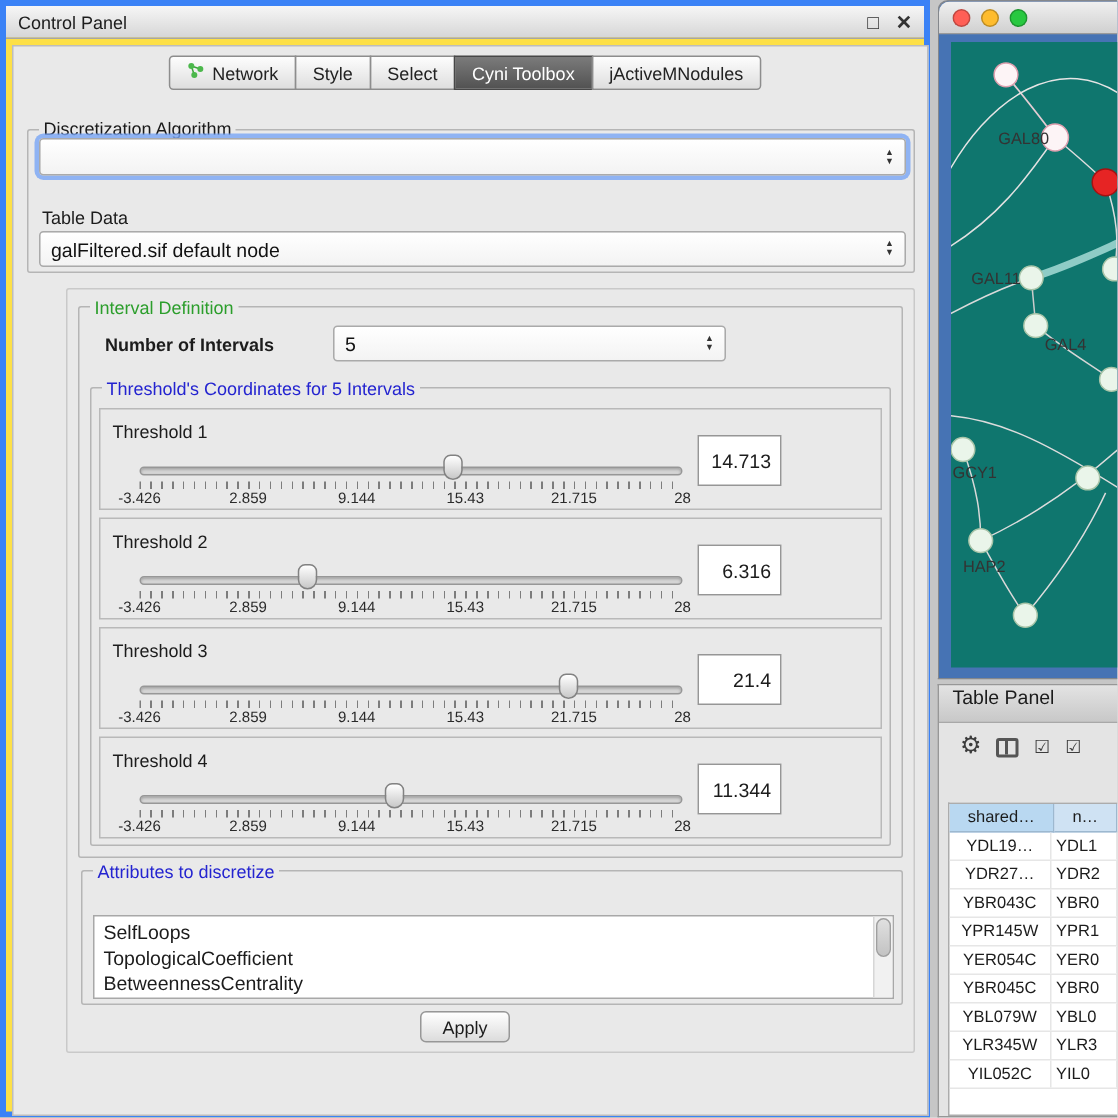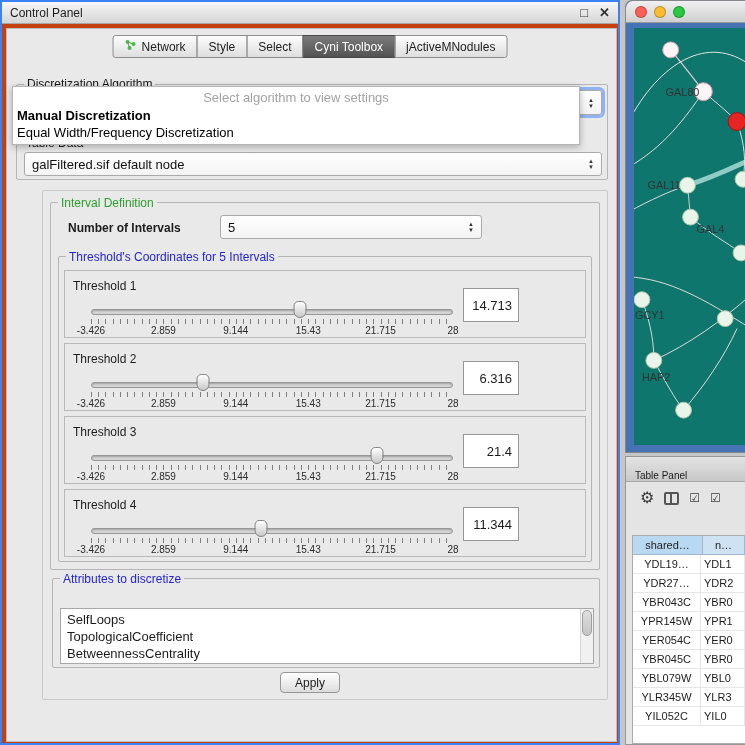--- a/index.html
+++ b/index.html
@@ -5,7 +5,7 @@
   *{margin:0;padding:0;box-sizing:border-box}
   html,body{width:745px;height:745px;overflow:hidden}
   body{position:relative;background:#c6c6c6;font-family:"Liberation Sans",sans-serif;color:#1c1c1c}
-  .win{position:absolute;background:#c2410c;border:2px solid #3b82f6}
+  .win{position:absolute;background:#fde047;border:4px solid #3b82f6}
 
   
   #control-panel{left:0;top:0;width:620px;height:745px}

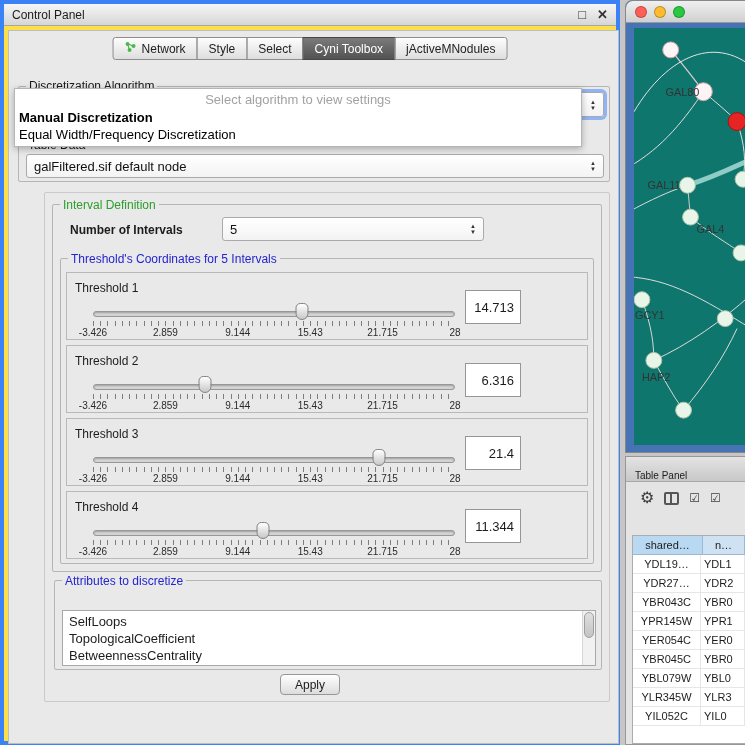--- a/index.html
+++ b/index.html
@@ -141,11 +141,6 @@
         <span>▲</span>
         <span>▼</span>
       </span>
-  </div>
-  <div id="algo-popup">
-    <div class="hint">Select algorithm to view settings</div>
-    <div class="opt bold">Manual Discretization</div>
-    <div class="opt">Equal Width/Frequency Discretization</div>
   </div>
 
   <div id="table-data-label">Table Data</div>

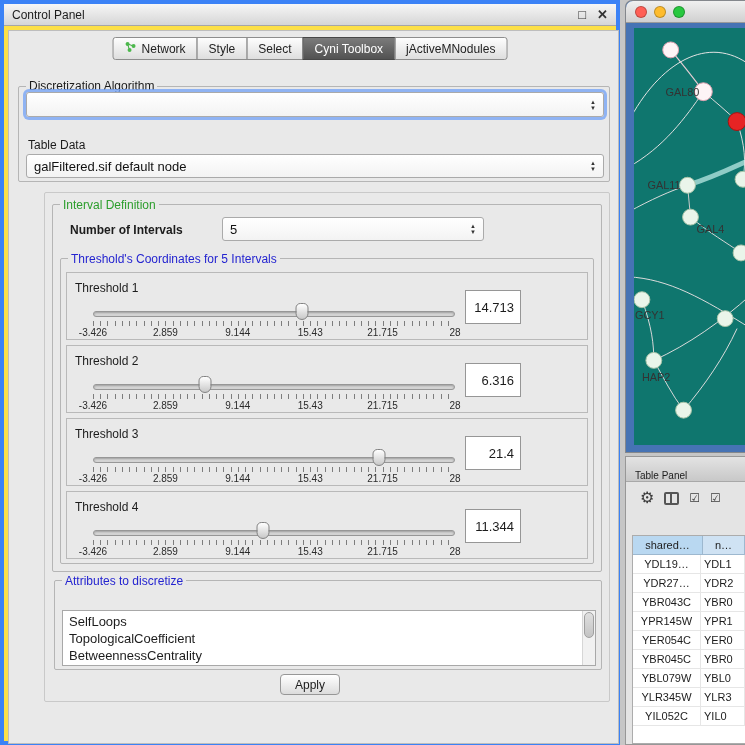--- a/index.html
+++ b/index.html
@@ -81,7 +81,7 @@
 
   
   #table-panel{position:absolute;left:625px;top:456px;width:120px;height:289px;background:#e4e4e4;border:1px solid #979797;border-right:none}
-  #tp-header{height:25px;background:linear-gradient(#e3e3e3,#c8c8c8);border-bottom:1px solid #a8a8a8;display:flex;align-items:flex-end;padding-left:9px;font-size:10px}
+  #tp-header{height:25px;background:linear-gradient(#e3e3e3,#c8c8c8);border-bottom:1px solid #a8a8a8;display:flex;align-items:flex-start;padding-left:9px;font-size:13px}
   #tp-toolbar{position:absolute;left:0;top:27px;height:28px;display:flex;align-items:center;gap:10px;padding-left:14px;color:#3c3c3c}
   .gear-ic{font-size:16px;line-height:16px}
   .columns-icon{width:15px;height:13px;border:2px solid #555;border-radius:2px;position:relative}

